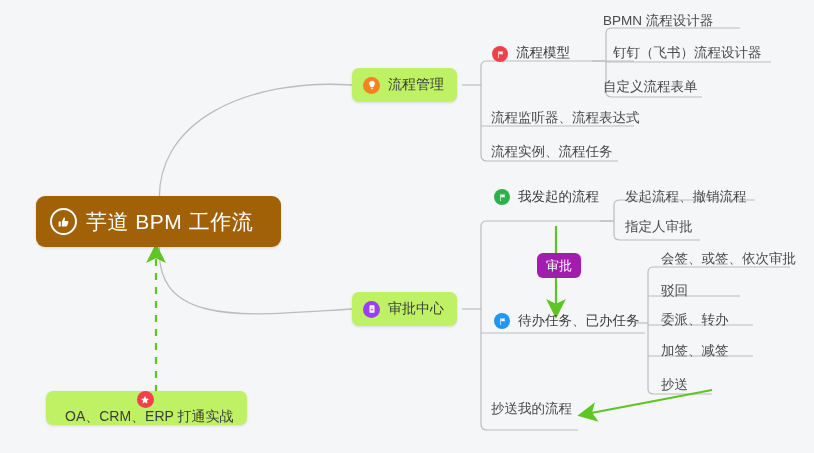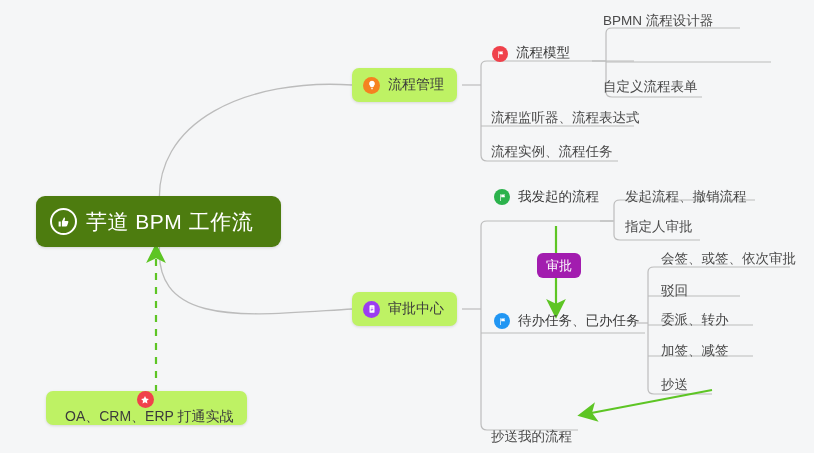--- a/index.html
+++ b/index.html
@@ -176,6 +176,9 @@
   <div class="leaf" style="left:603px;top:12px;">
     <span class="txt">BPMN 流程设计器</span>
   </div>
+  <div class="leaf" style="left:613px;top:44px;">
+    <span class="txt">钉钉（飞书）流程设计器</span>
+  </div>
   <div class="leaf" style="left:603px;top:78px;">
     <span class="txt">自定义流程表单</span>
   </div>

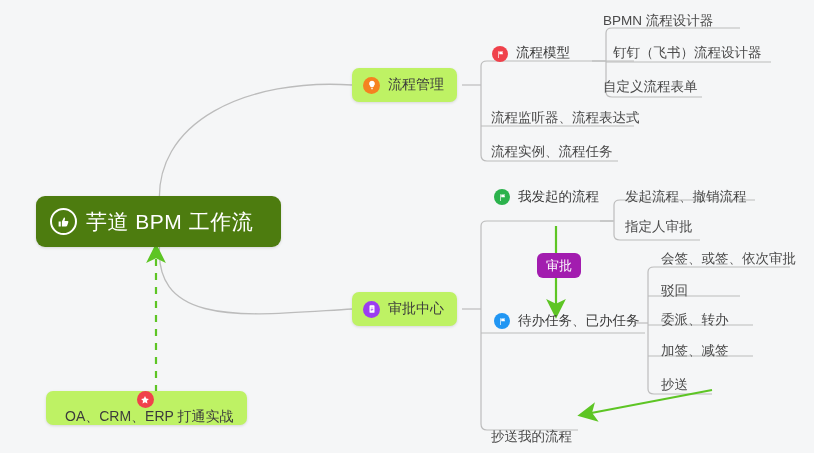--- a/index.html
+++ b/index.html
@@ -16,7 +16,7 @@
   .root-node{
     position:absolute;left:36px;top:196px;
     width:245px;height:51px;
-    background:#4d7c0f;
+    background:#a16207;
     border-radius:9px;
     display:flex;align-items:center;
     box-shadow:0 1px 3px rgba(0,0,0,.13);

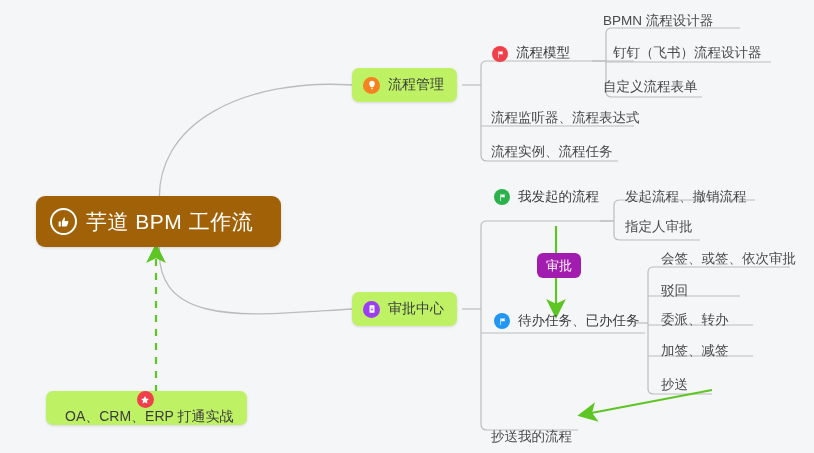--- a/index.html
+++ b/index.html
@@ -231,7 +231,7 @@
     <span class="txt">抄送</span>
   </div>
 
-  <div class="leaf" style="left:491px;top:428px;">
+  <div class="leaf" style="left:491px;top:400px;">
     <span class="txt">抄送我的流程</span>
   </div>
 

